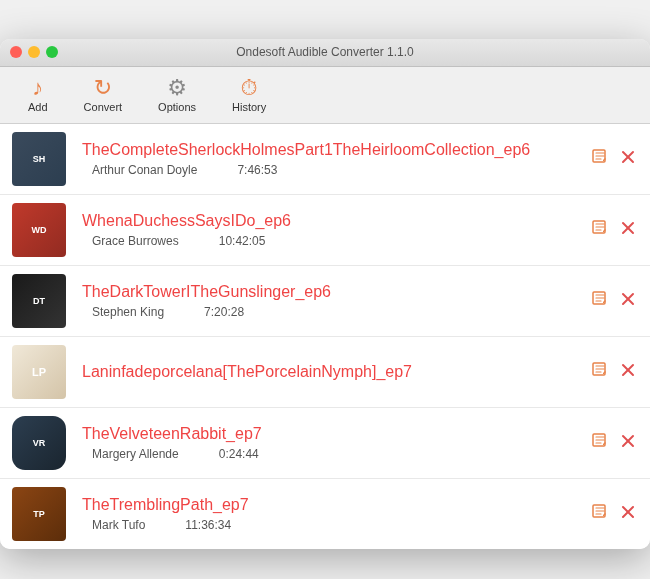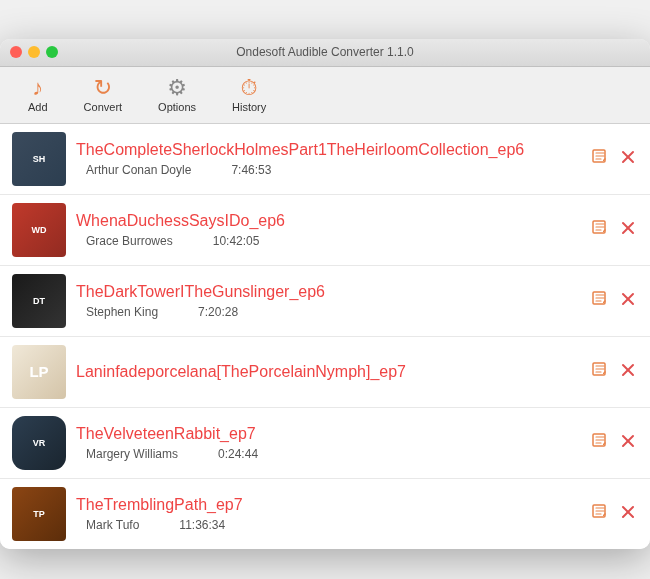--- a/index.html
+++ b/index.html
@@ -88,7 +88,7 @@
       align-items: center;
       padding: 8px 12px;
       border-bottom: 1px solid #e8e8e8;
-      gap: 10px;
+      gap: 16px;
     }
     .book-row:last-child { border-bottom: none; }
     .book-cover {

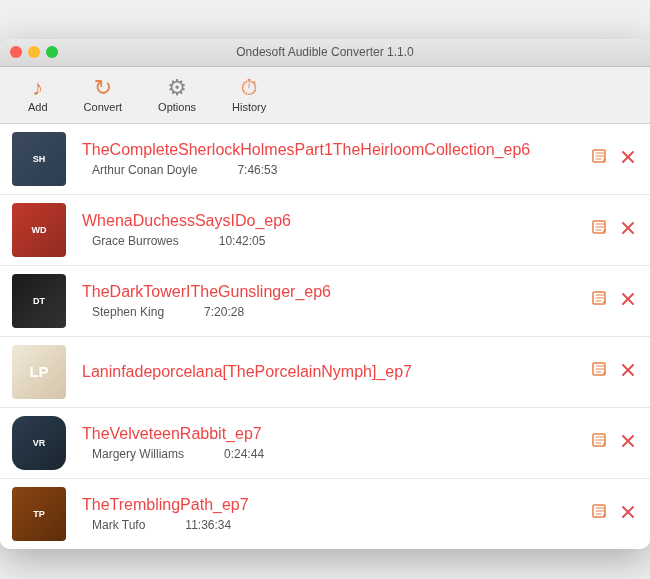--- a/index.html
+++ b/index.html
@@ -271,7 +271,7 @@
   </div>
       <div class="book-row">
     <div class="book-cover cover-4">
-      <span style="font-size:15px;text-align:center;padding:2px;">LP</span>
+      <span style="font-size:11px;text-align:center;padding:2px;">LP</span>
     </div>
     <div class="book-info">
       <div class="book-title">Laninfadeporcelana[ThePorcelainNymph]_ep7</div>

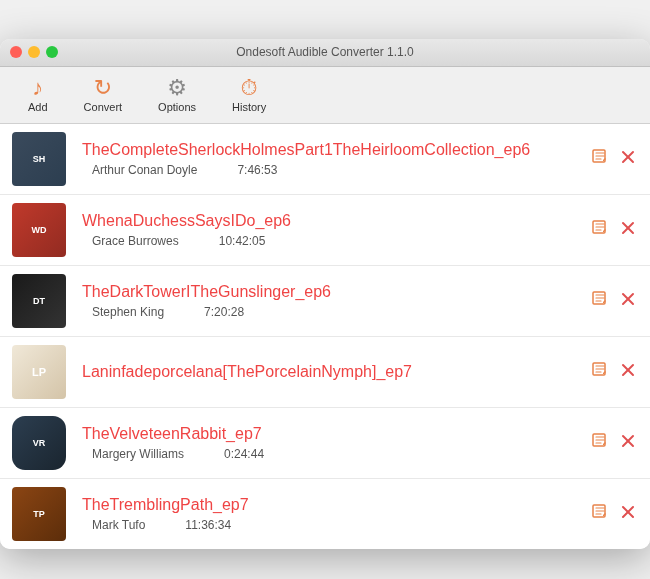--- a/index.html
+++ b/index.html
@@ -299,7 +299,7 @@
     <div class="book-info">
       <div class="book-title">TheVelveteenRabbit_ep7</div>
       <div class="book-meta">
-        <span class="book-author">Margery Williams</span>
+        <span class="book-author">Margery Allende</span>
         <span class="book-duration">0:24:44</span>
       </div>
     </div>

